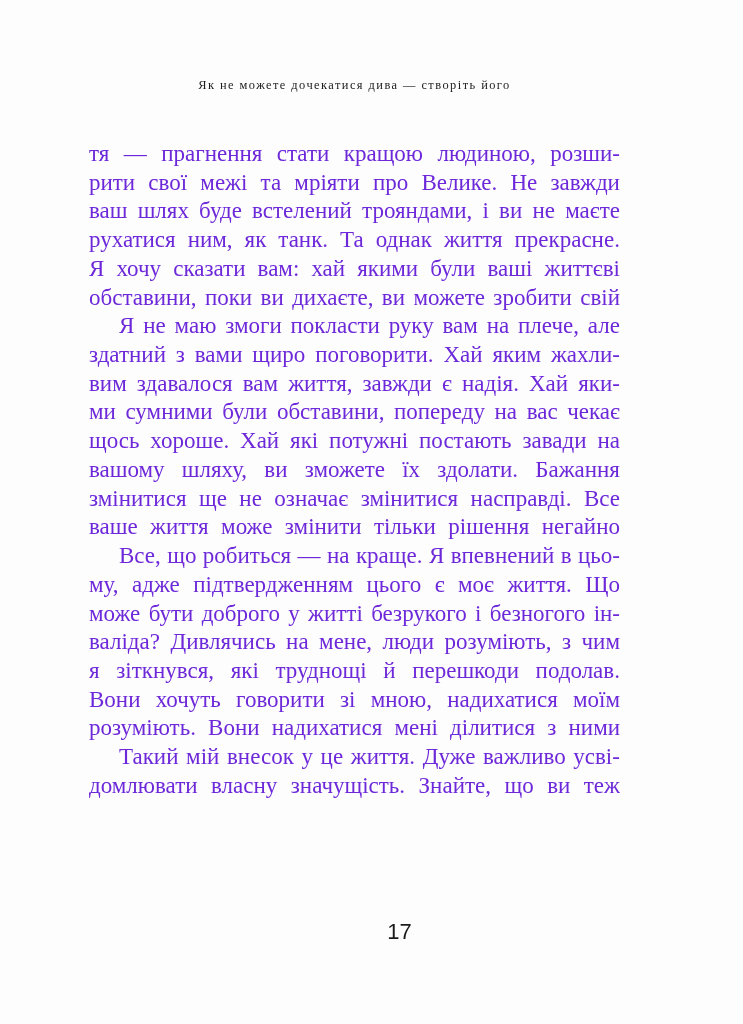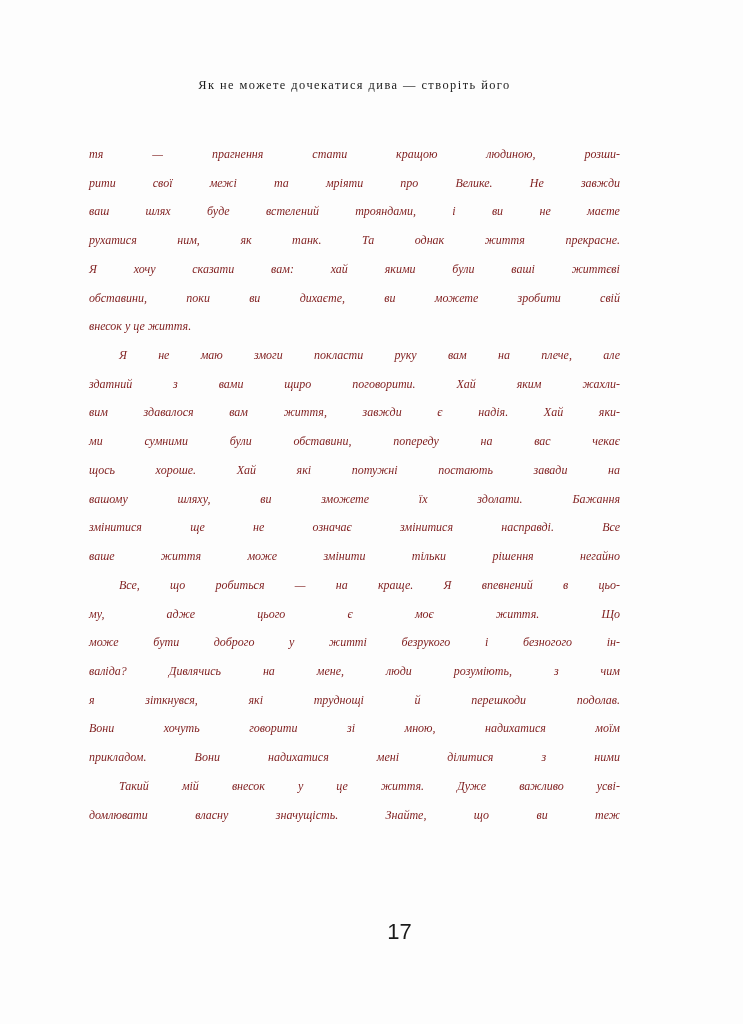--- a/index.html
+++ b/index.html
@@ -56,11 +56,10 @@
     display: block;
     height: 28.72px;
     line-height: 28.72px;
-    font-size: 12px;
-    color: #7f1d1d;
+    font-size: 23px;
+    color: #6d28d9;
     white-space: nowrap;
     position: relative;
-    font-style: italic;
   }
 
   

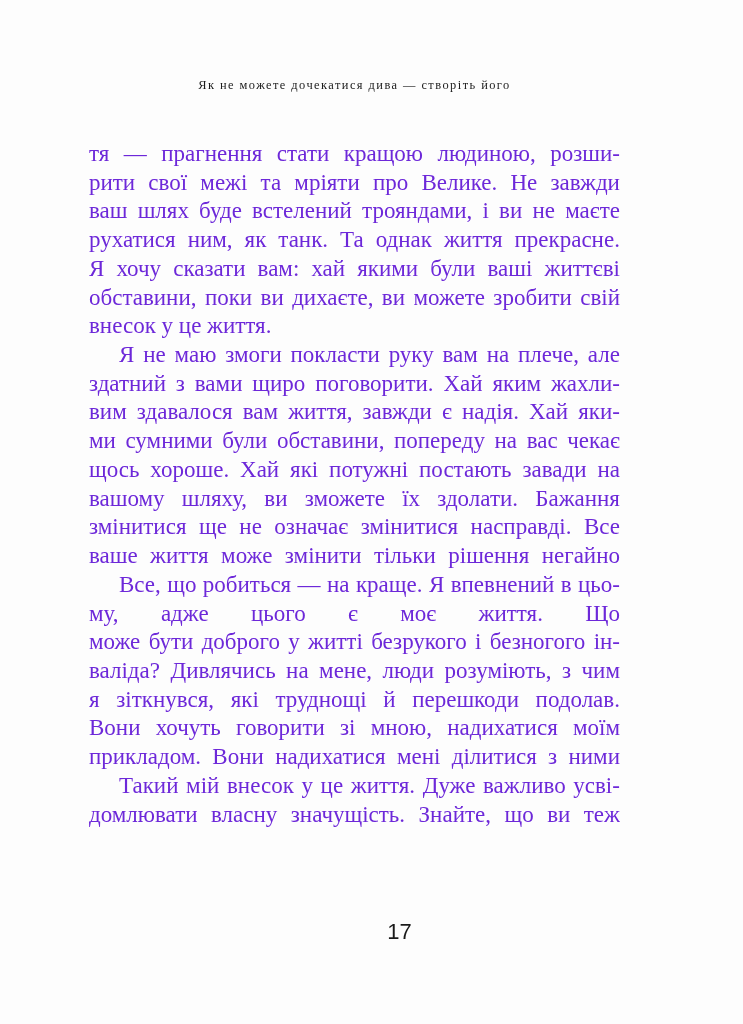--- a/index.html
+++ b/index.html
@@ -171,7 +171,6 @@
           <span>зробити</span>
           <span>свій</span>
         </div>
-        <div class="line flush"><span>внесок у це життя.</span></div>
       </div>
       <div class="para">
         <div class="line justify indent">

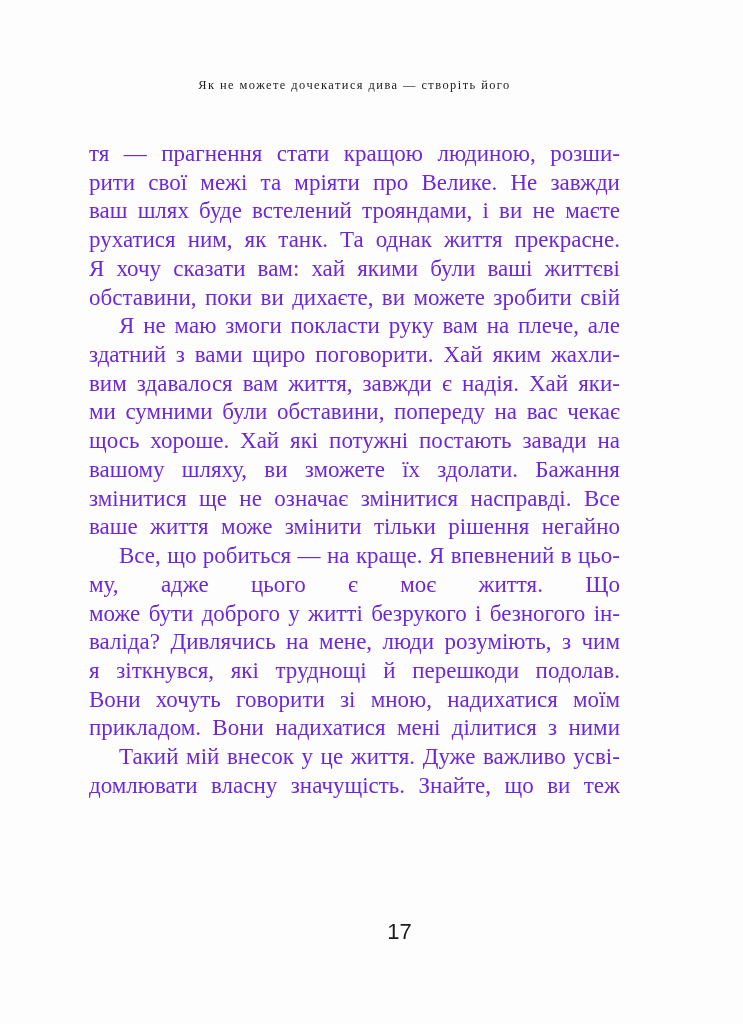--- a/index.html
+++ b/index.html
@@ -270,6 +270,7 @@
         <div class="line justify">
           <span>му,</span>
           <span>адже</span>
+          <span>підтвердженням</span>
           <span>цього</span>
           <span>є</span>
           <span>моє</span>

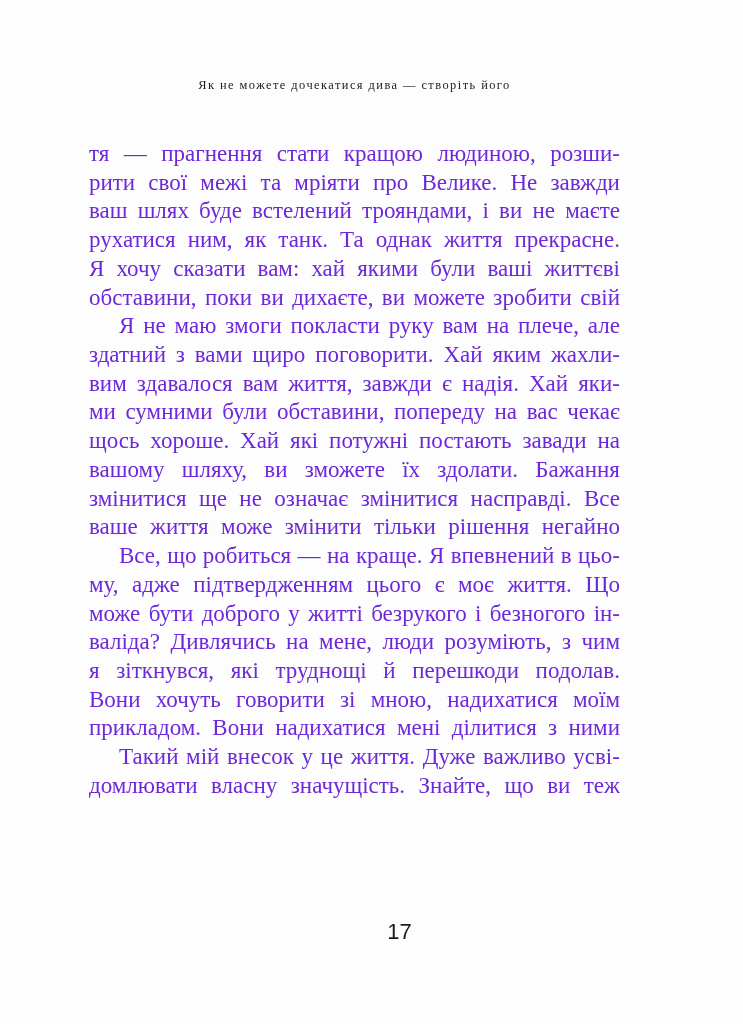--- a/index.html
+++ b/index.html
@@ -317,7 +317,7 @@
           <span>моїм</span>
         </div>
         <div class="line justify">
-          <span>прикладом.</span>
+          <span>розуміють.</span>
           <span>Вони</span>
           <span>надихатися</span>
           <span>мені</span>

